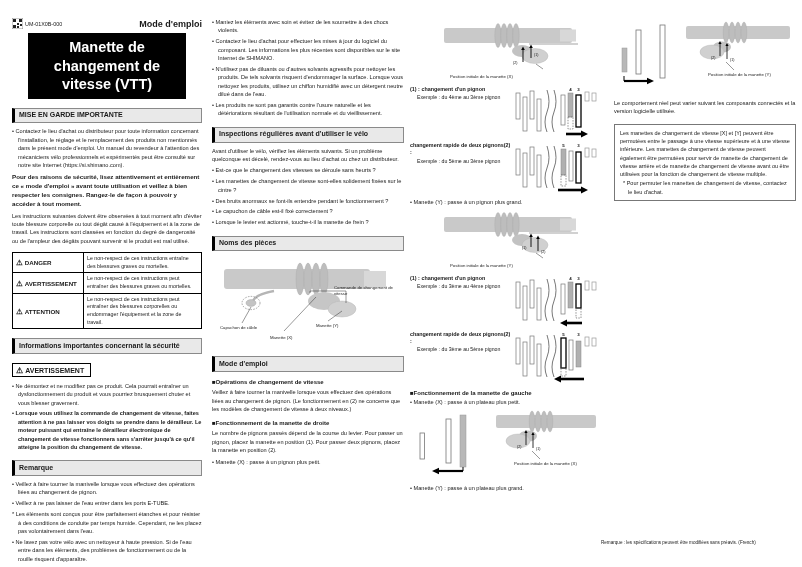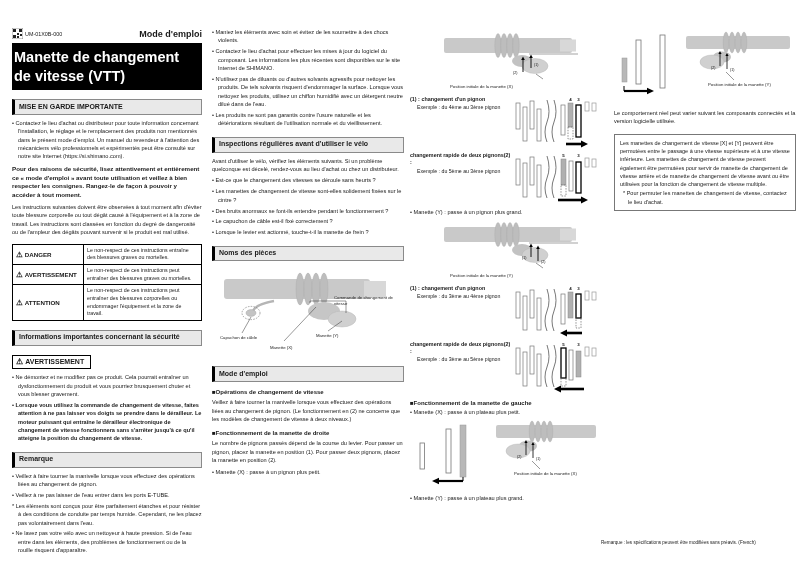--- a/index.html
+++ b/index.html
@@ -6,7 +6,7 @@
   body{background:#9a9a9a;}
   .page{position:relative;width:802px;height:567px;background:#fff;overflow:hidden;
         font-family:"Liberation Sans",sans-serif;color:#1a1a1a;outline:1px solid #c9c9c9;}
-  .col{position:absolute;top:28px;}
+  .col{position:absolute;top:18px;}
   .c1{left:12px;width:190px;}
   .c2{left:212px;width:192px;}
   .c3{left:410px;width:196px;}

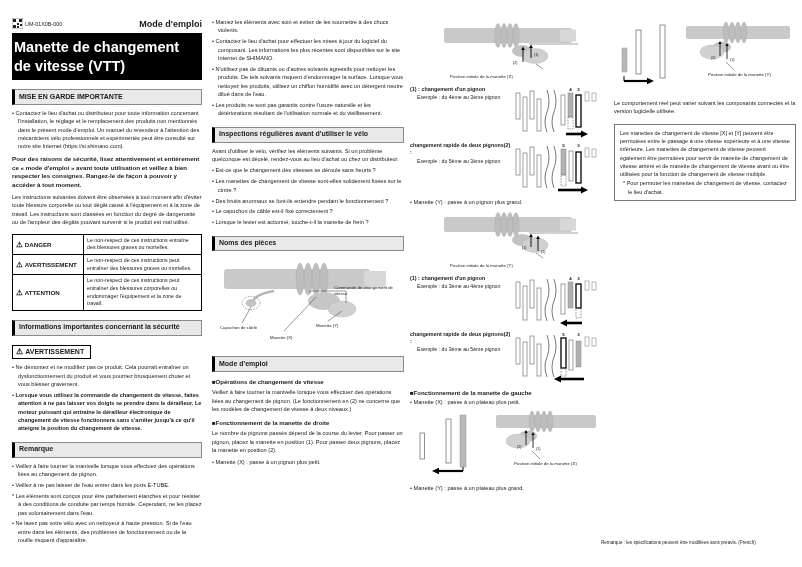--- a/index.html
+++ b/index.html
@@ -16,8 +16,8 @@
   .logo-wrap{display:flex;align-items:center;gap:2px;font-size:5.4px;font-weight:400;}
   .doc-type{font-size:9px;font-weight:700;}
 
-  .title-box{background:#000;color:#fff;text-align:left;font-weight:700;
-             font-size:14.5px;line-height:1.28;padding:5px 2px;margin:2px 0 8px;}
+  .title-box{background:#000;color:#fff;text-align:center;font-weight:700;
+             font-size:14.5px;line-height:1.28;padding:5px 2px;margin:2px 16px 8px;}
 
   .sec-h{background:#e9e9e9;border:0.6px solid #8a8a8a;border-left:3.5px solid #000;
          font-weight:700;font-size:7px;line-height:1.25;padding:2.5px 4px;margin:9px 0 4px;}

